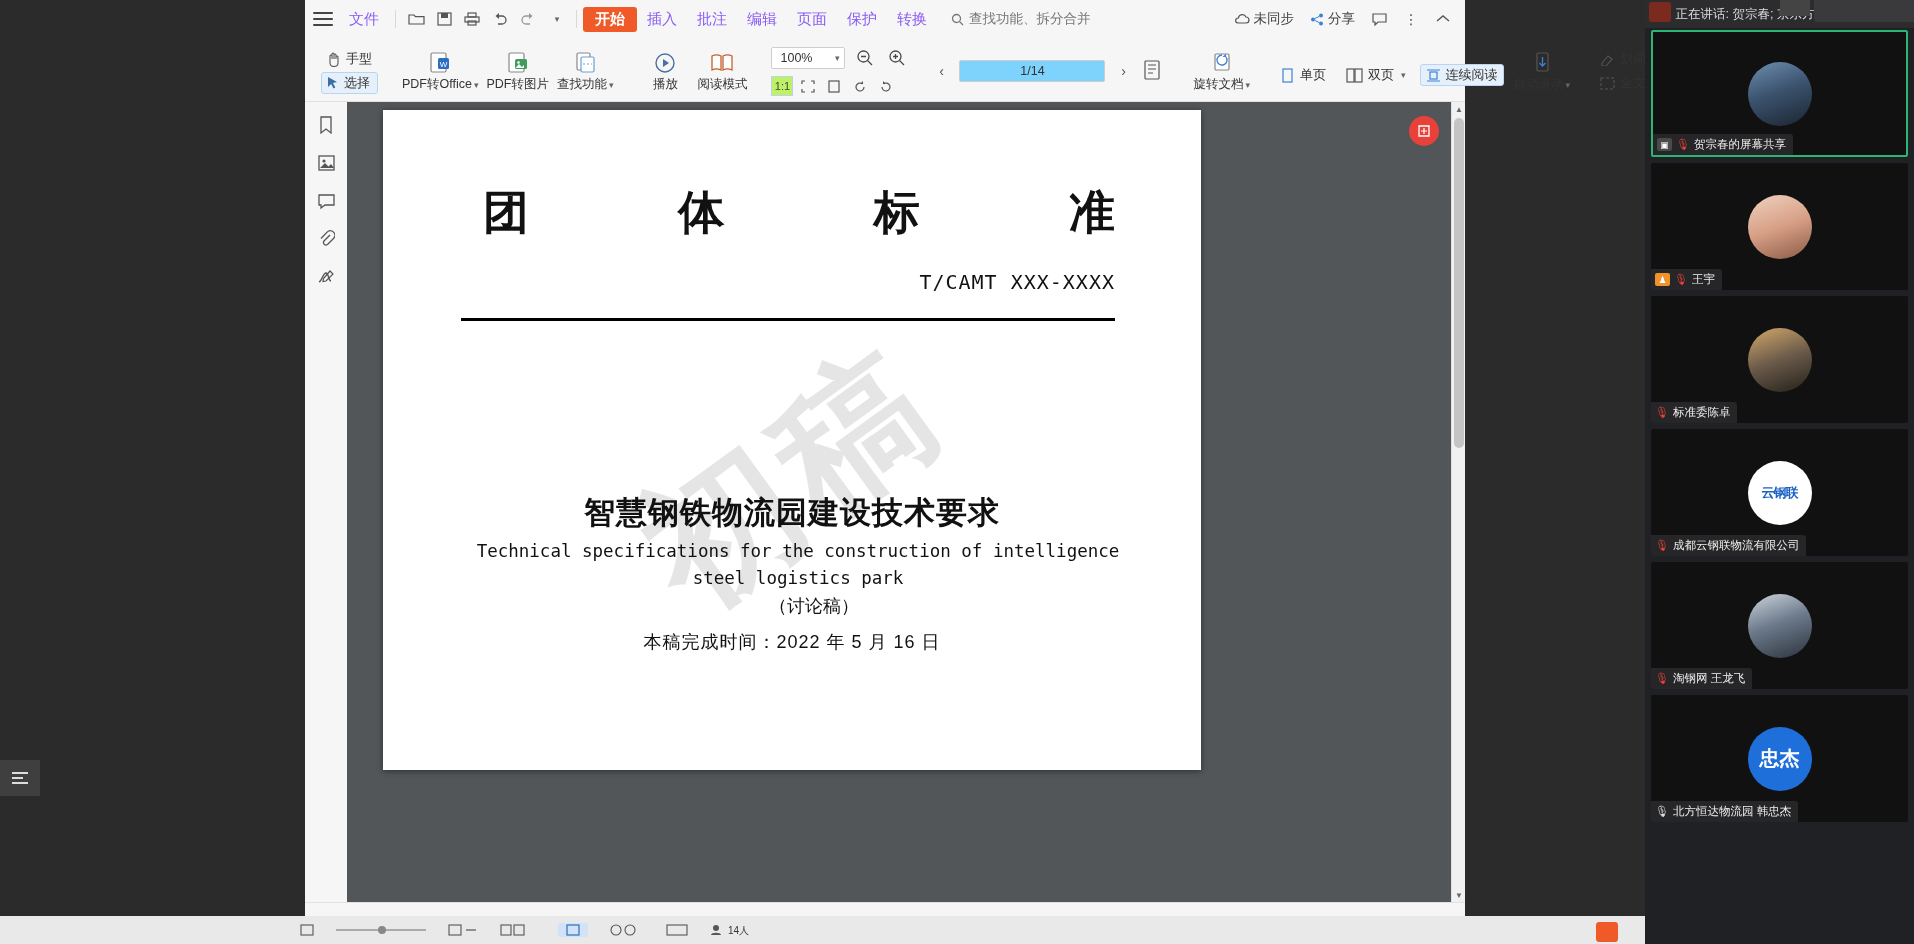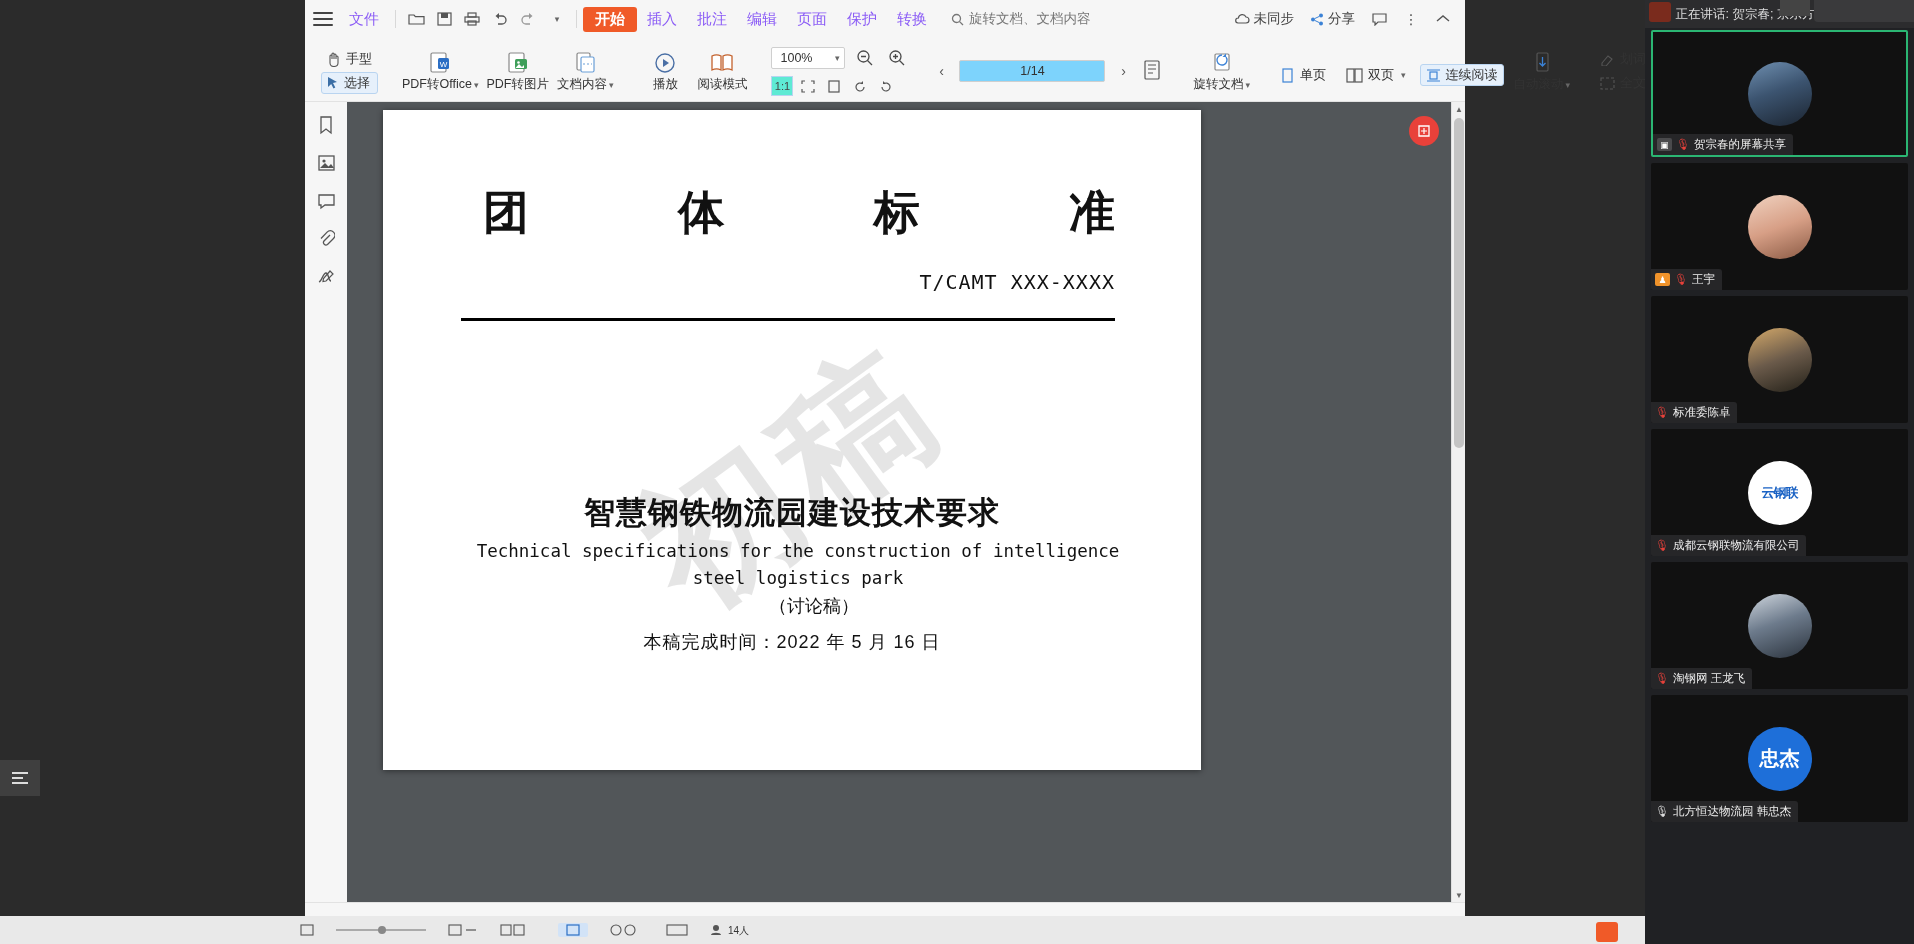--- a/index.html
+++ b/index.html
@@ -307,7 +307,7 @@
             <circle cx="5.5" cy="5.5" r="4" fill="none" stroke="#777" stroke-width="1.3"></circle>
             <path d="M8.6 8.6L12 12" stroke="#777" stroke-width="1.3"></path>
           </svg>
-        <span>旋转文档、文档内容</span>
+        <span>查找功能、拆分合并</span>
       </div>
 
       <div class="right-tools">

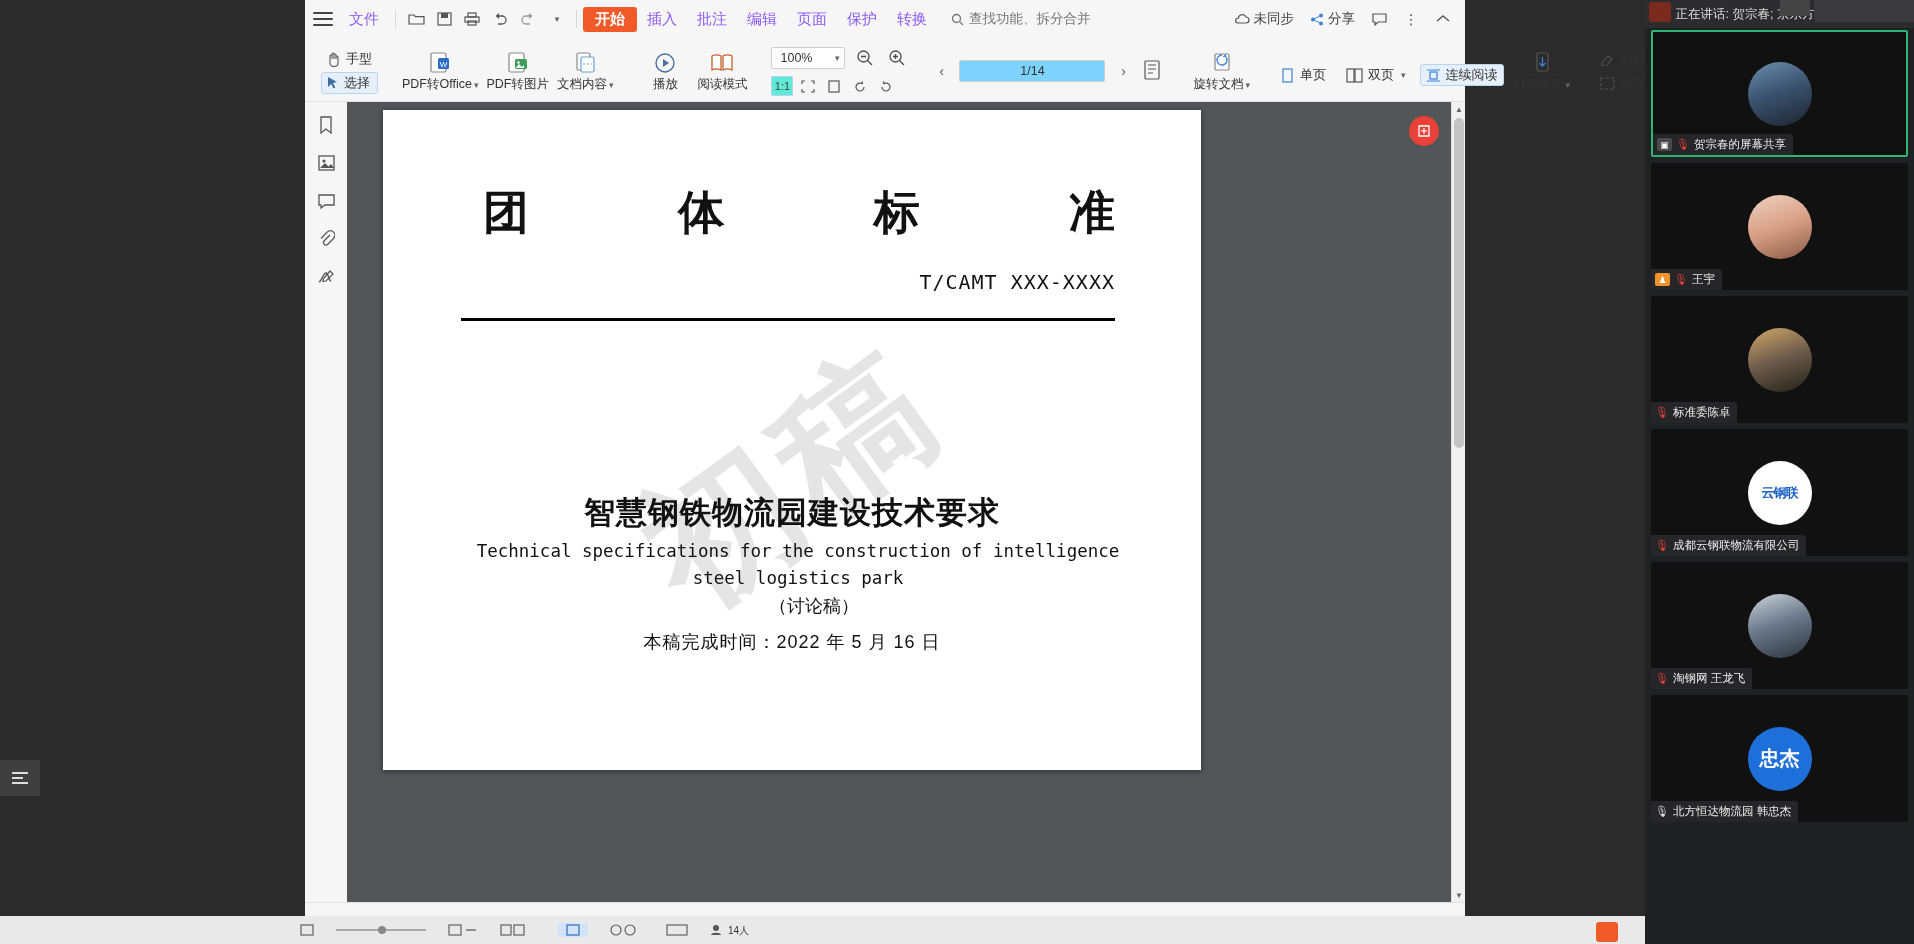--- a/index.html
+++ b/index.html
@@ -391,7 +391,7 @@
                 <path d="M11 13h9" stroke="#6a9fd8" stroke-width="1.2" stroke-dasharray="2 2"></path>
               </svg>
           </span>
-          <span><span>文档内容</span><span class="caret">▾</span></span>
+          <span><span>查找功能</span><span class="caret">▾</span></span>
         </div>
       </div>
 

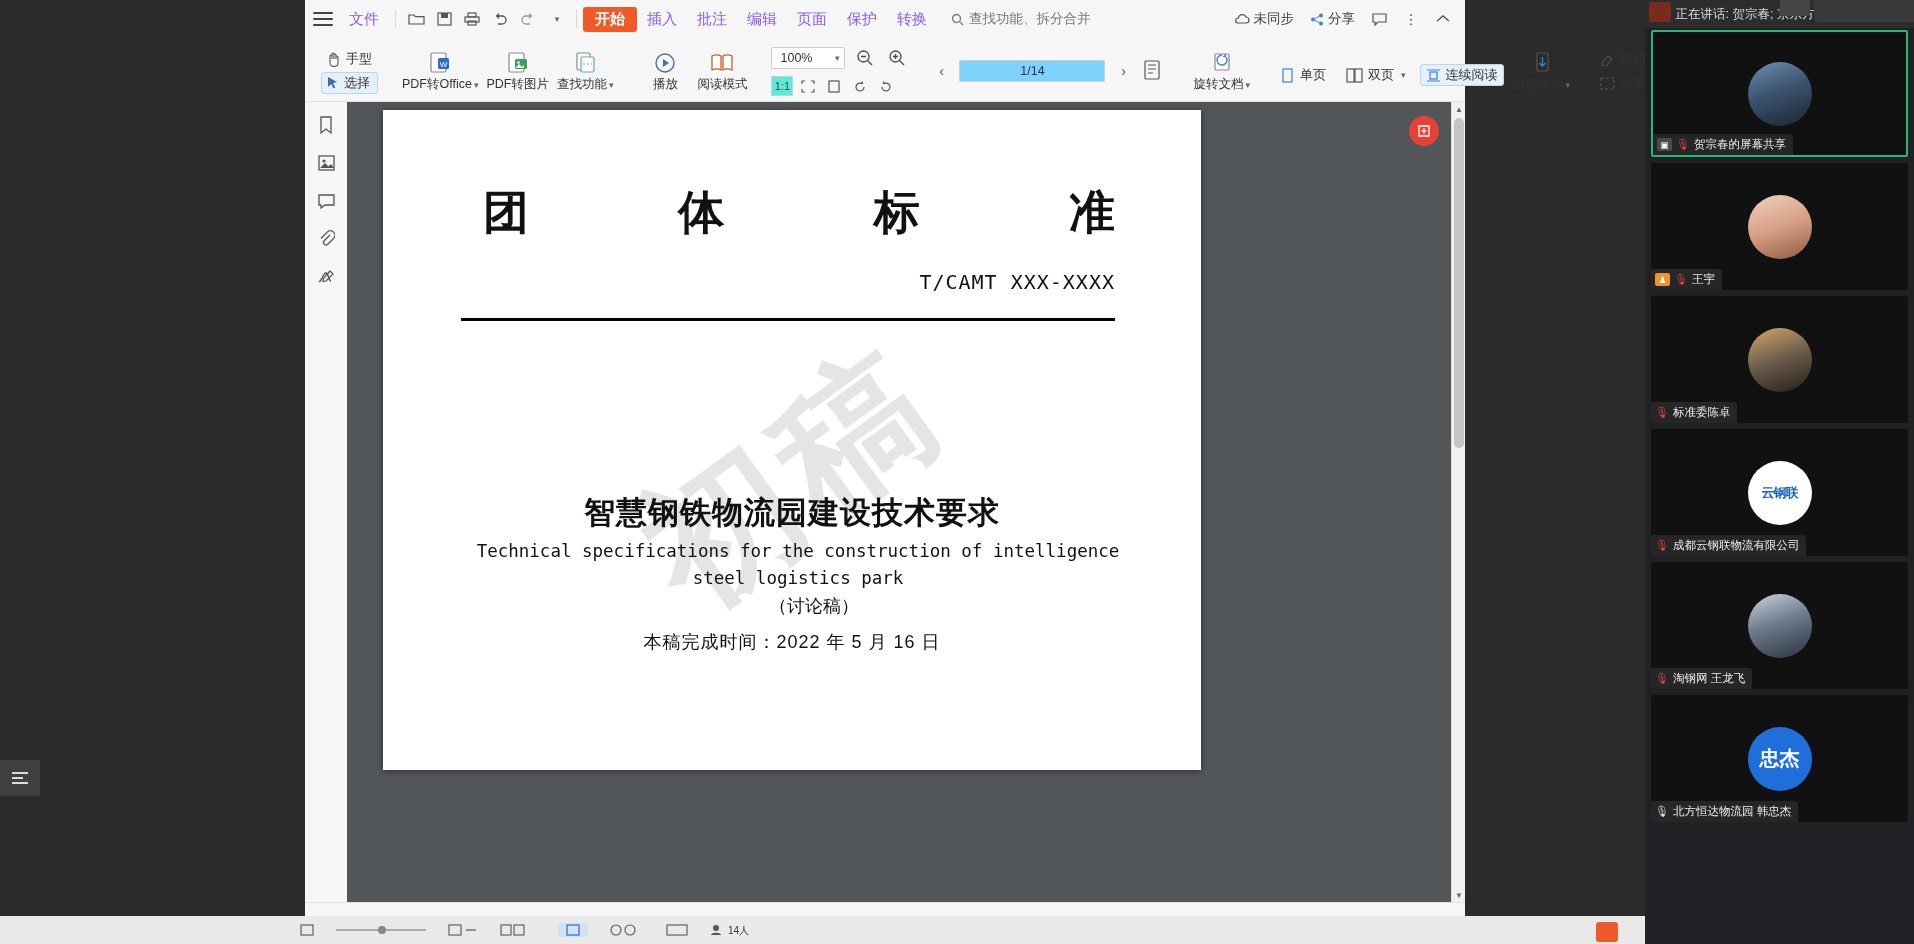--- a/index.html
+++ b/index.html
@@ -91,7 +91,7 @@
     width: 22px; height: 20px; display: flex; align-items: center; justify-content: center;
     border: 1px solid transparent; color: #444; font-size: 11px;
   }
-  .sq-btn.sel { background: #5eead4; border-color: #b9d4f0; }
+  .sq-btn.sel { background: #bef264; border-color: #b9d4f0; }
 
   
   .doc-area { flex: 1; display: flex; position: relative; background: #525659; overflow: hidden; }

